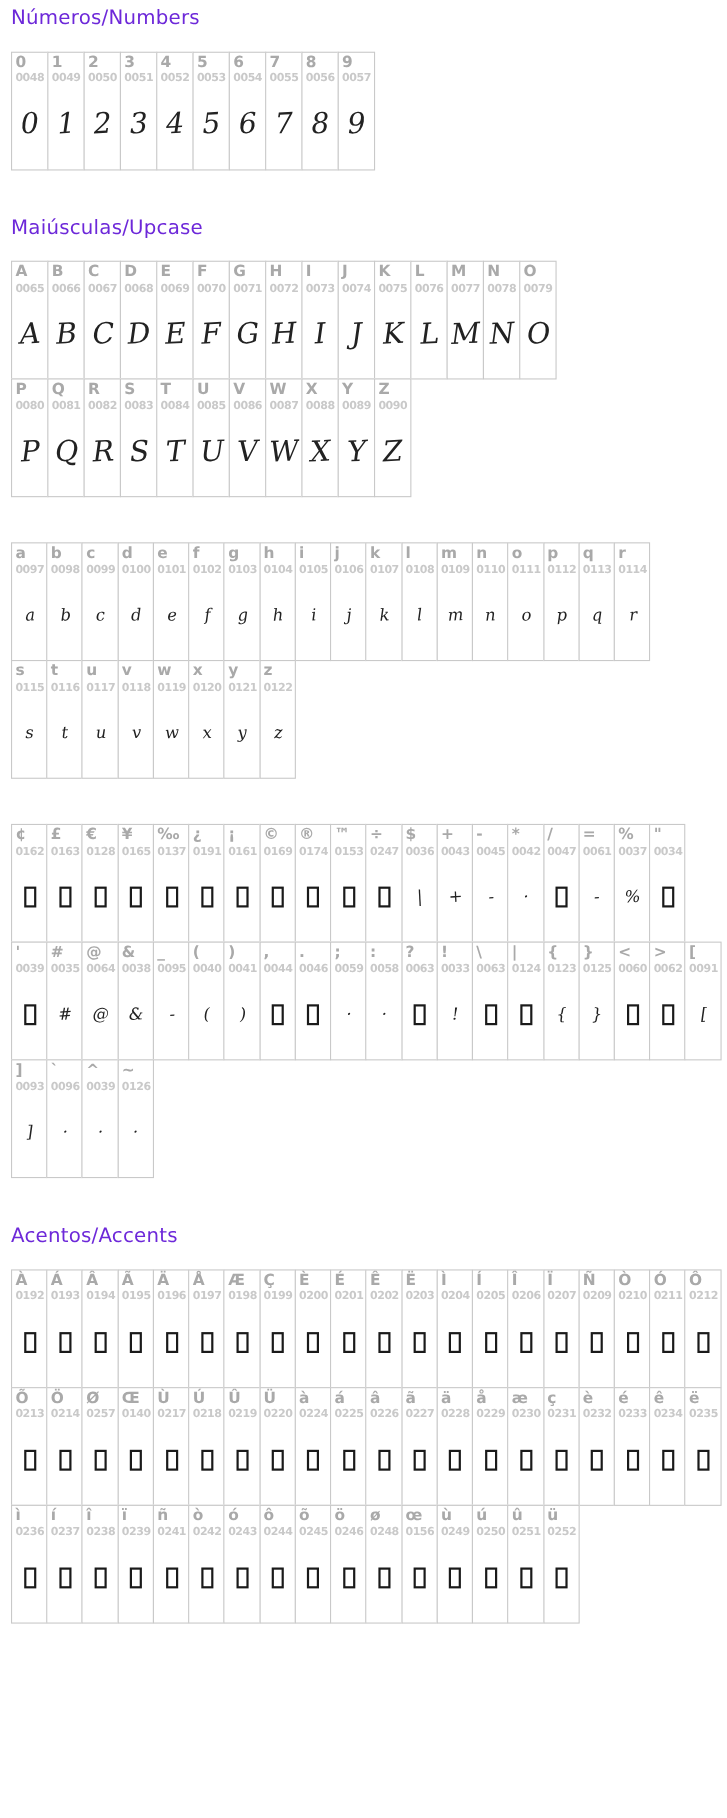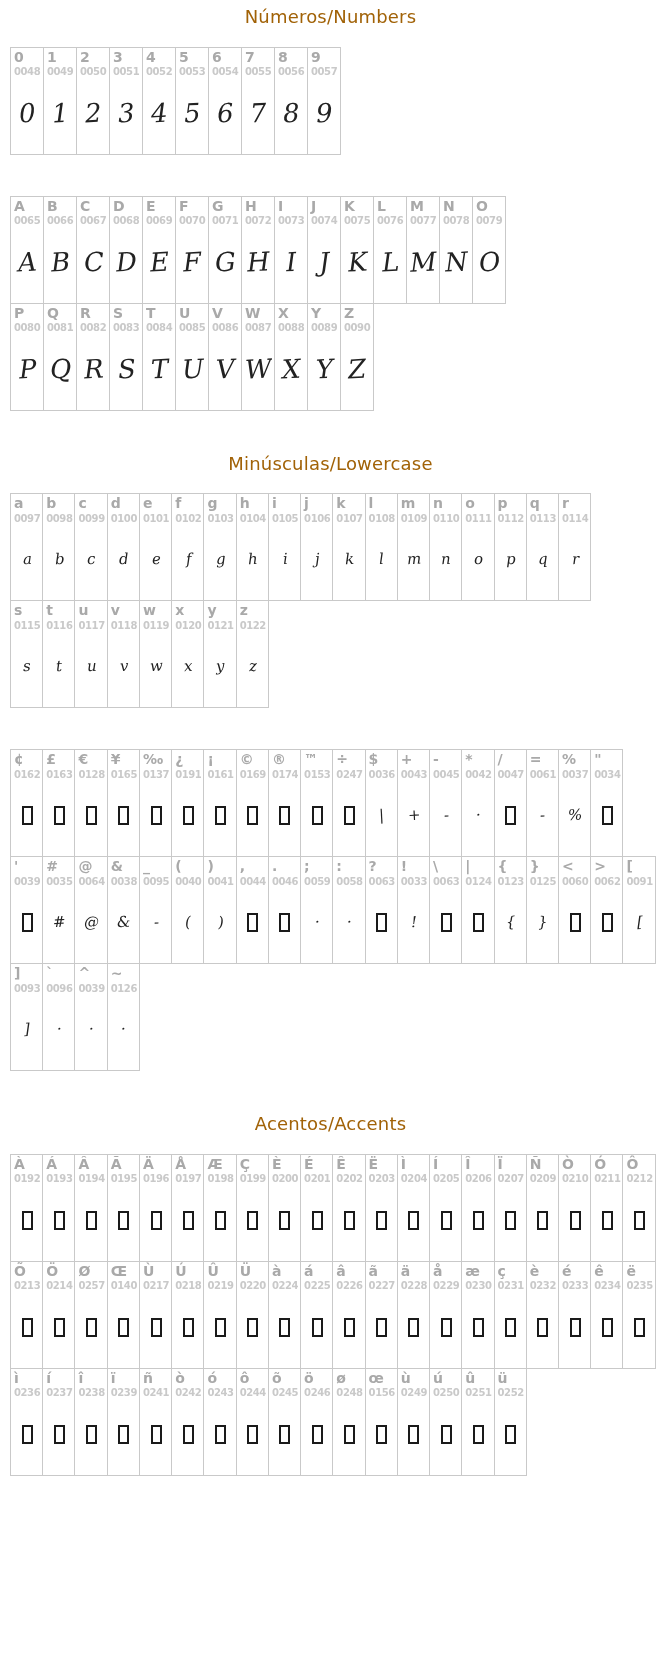--- a/index.html
+++ b/index.html
@@ -11,8 +11,8 @@
   .page{padding:6px 10px 0 10px;}
   section{margin-bottom:42px;}
   .section-title{
-    font-size:18px;font-weight:400;color:#a16207;
-    margin:0 0 20px 0;letter-spacing:.2px;line-height:1.2;text-align:center;
+    font-size:18px;font-weight:400;color:#6d28d9;
+    margin:0 0 20px 0;letter-spacing:.2px;line-height:1.2;
   }
   .rows{width:max-content;}
   .g-row{display:flex;margin-top:-1px;width:max-content;}

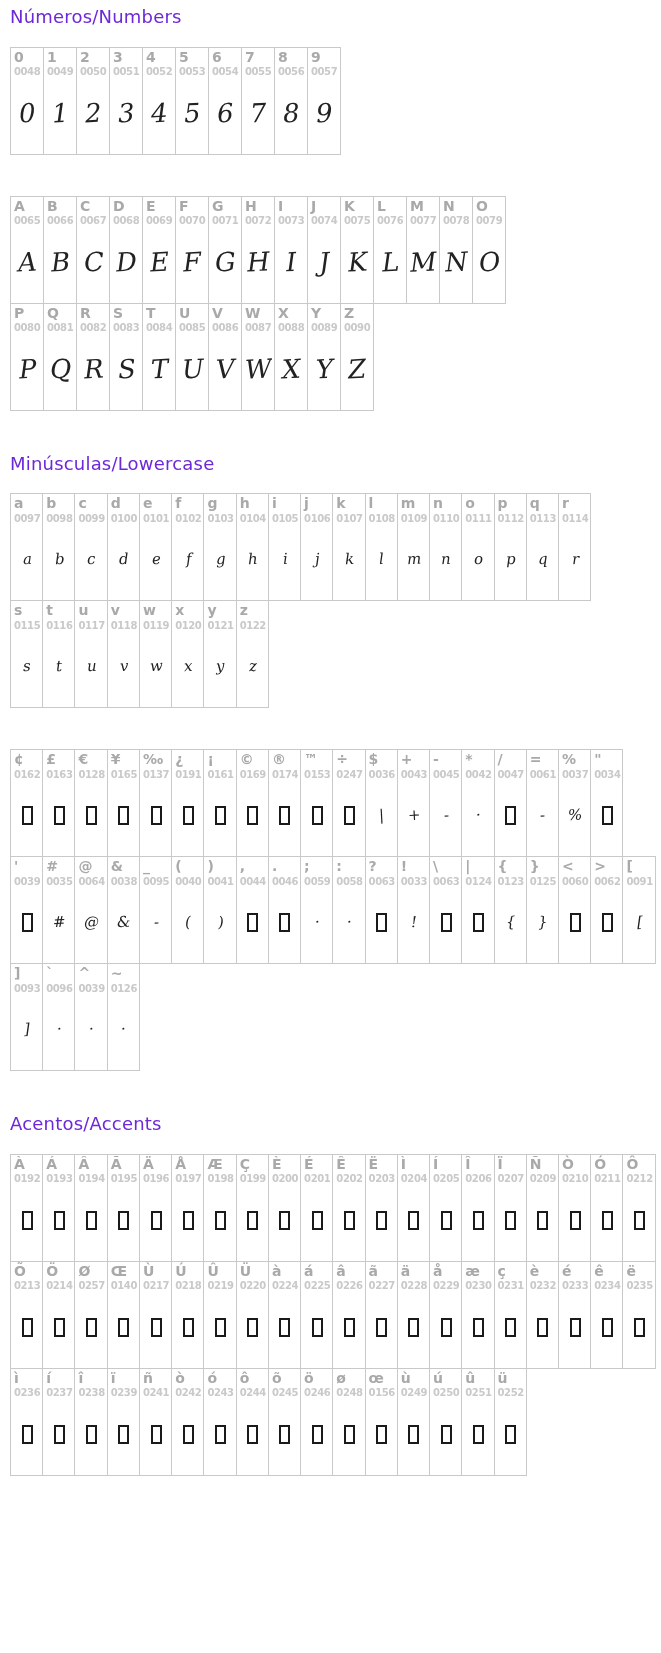--- a/index.html
+++ b/index.html
@@ -141,6 +141,7 @@
   </section>
 
   <section class="size-lg">
+    <h2 class="section-title">Maiúsculas/Upcase</h2>
     <div class="rows">
           <div class="g-row">
   <div class="cell">

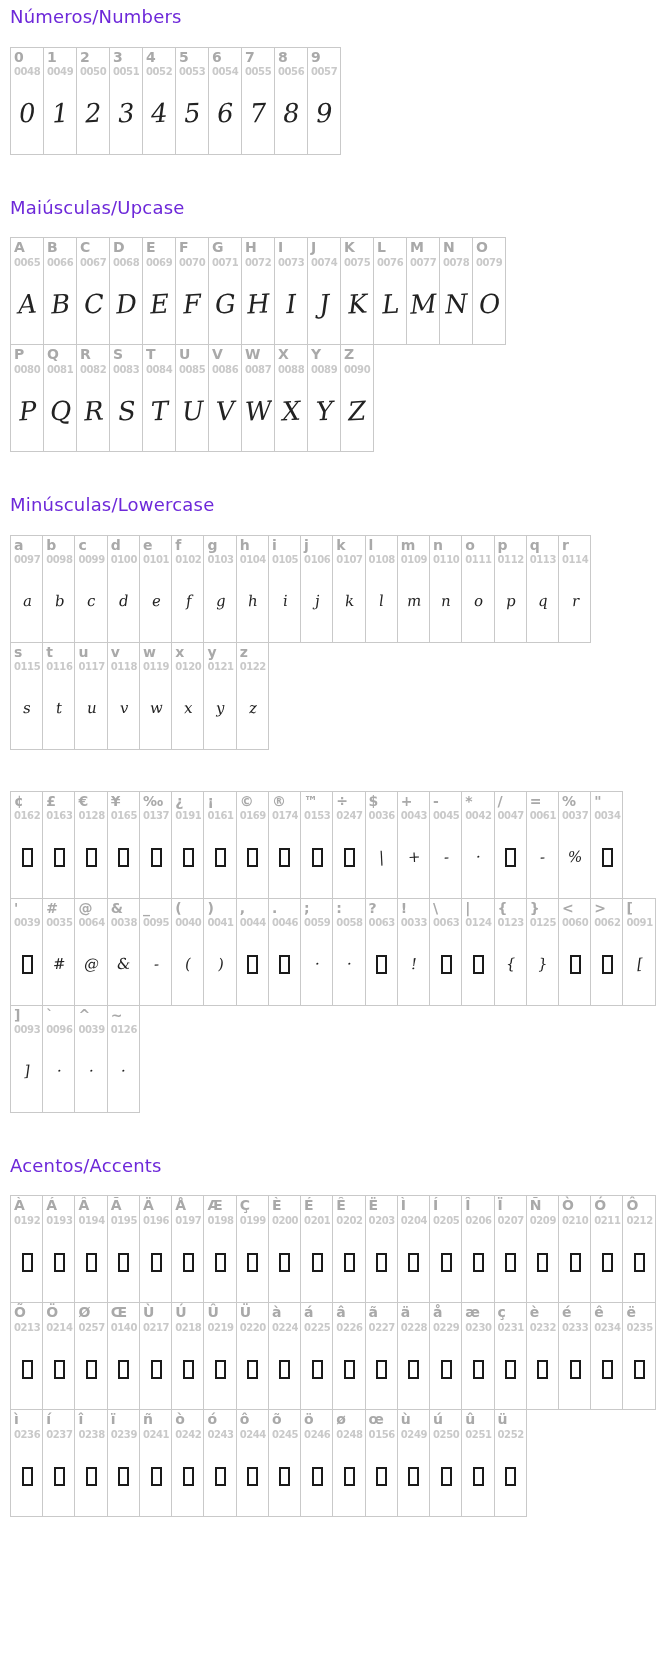--- a/index.html
+++ b/index.html
@@ -357,7 +357,6 @@
   </section>
 
   <section class="size-sm">
-    <h2 class="section-title">Minúsculas/Lowercase</h2>
     <div class="rows">
           <div class="g-row">
   <div class="cell">

